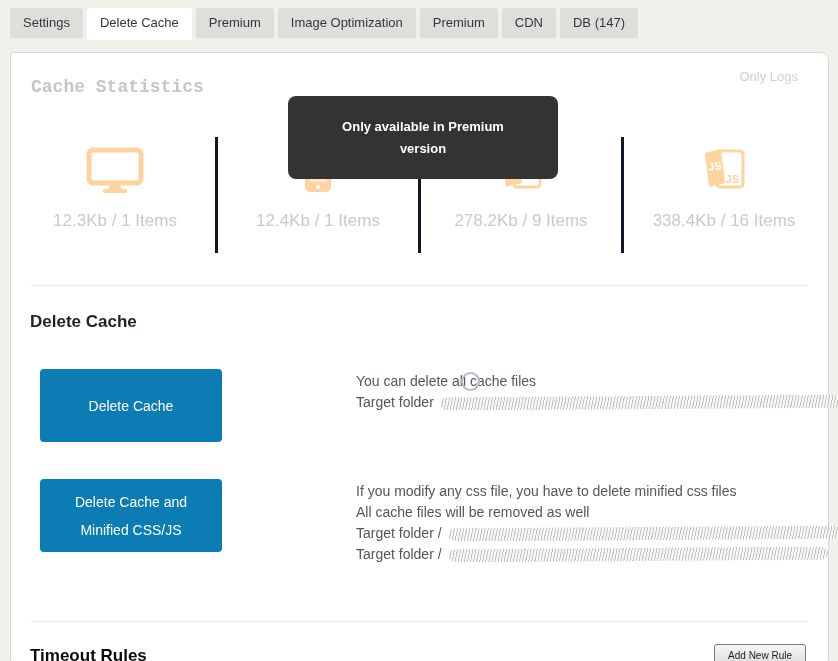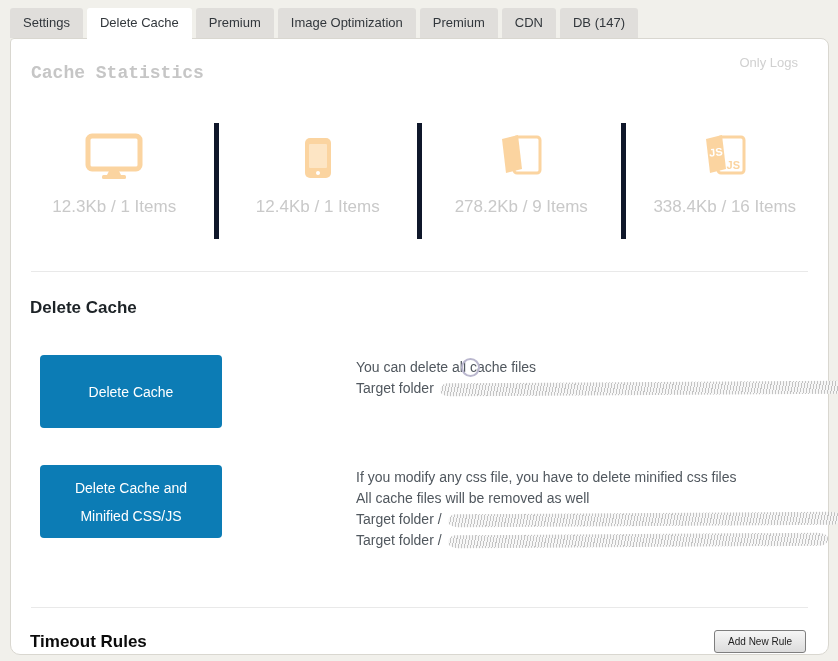--- a/index.html
+++ b/index.html
@@ -15,7 +15,7 @@
   .tabs {
     display: flex;
     gap: 4px;
-    padding: 8px 0 0 10px;
+    padding: 8px 0 14px 10px;
     position: relative;
     z-index: 2;
   }

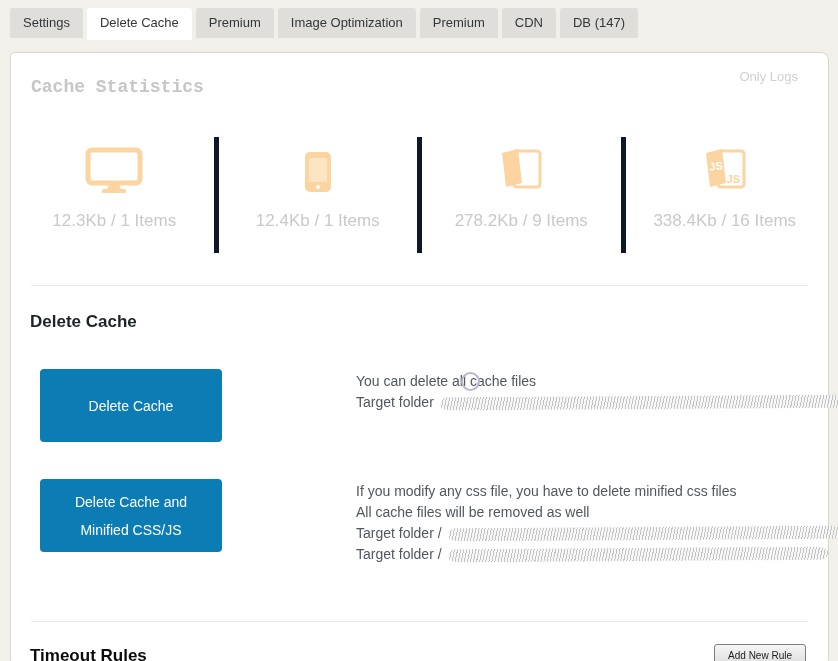--- a/index.html
+++ b/index.html
@@ -214,6 +214,9 @@
   <div class="panel-title">Cache Statistics</div>
   <div class="show-logs">Only Logs</div>
 
+  <div class="premium-tooltip">
+    <span>Only available in Premium version</span>
+  </div>
 
   <div class="stats-row">
 

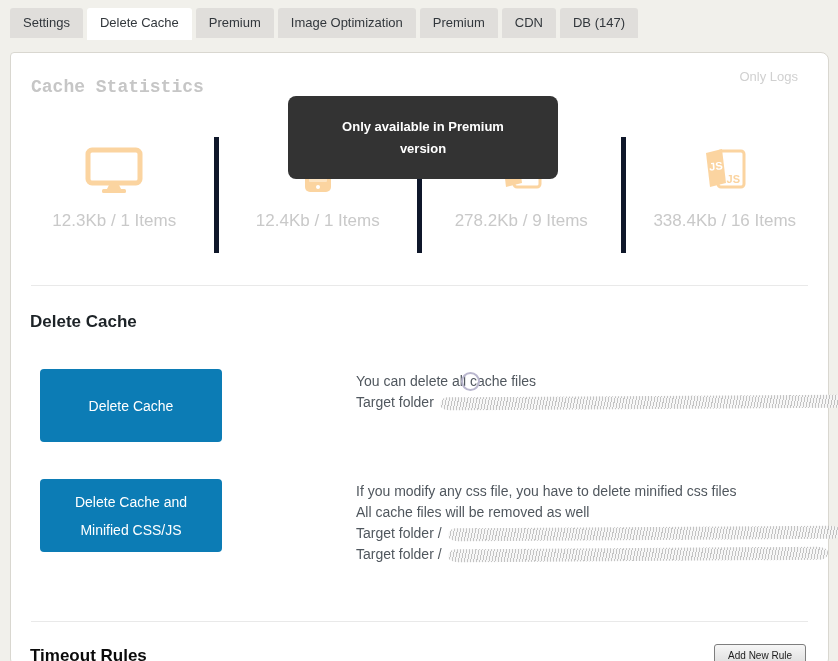--- a/index.html
+++ b/index.html
@@ -69,7 +69,7 @@
     text-align: center;
     padding: 8px 0 22px;
   }
-  .stat-col.divided { border-right: 5px solid #0f172a; }
+  .stat-col.divided { border-right: 3px solid #0f172a; }
   .stat-icon {
     height: 48px;
     display: flex;

